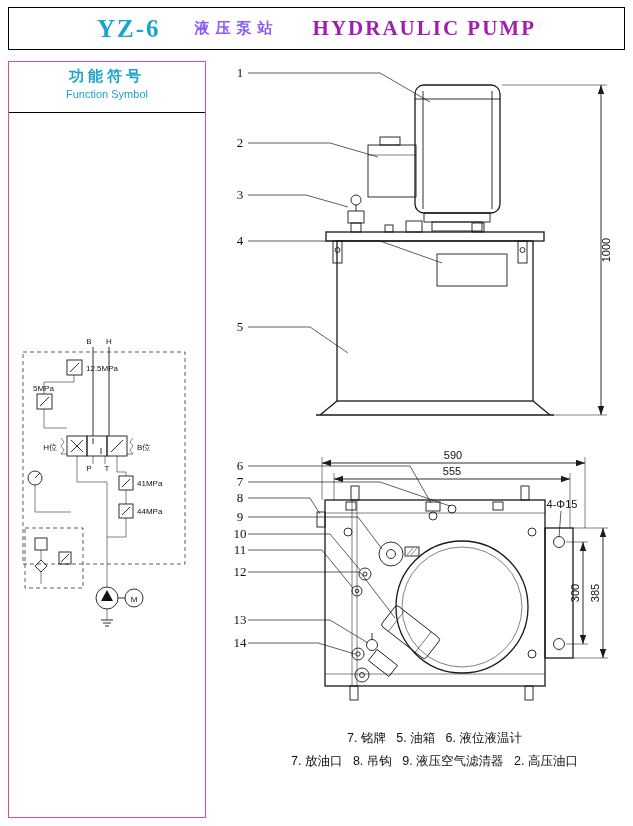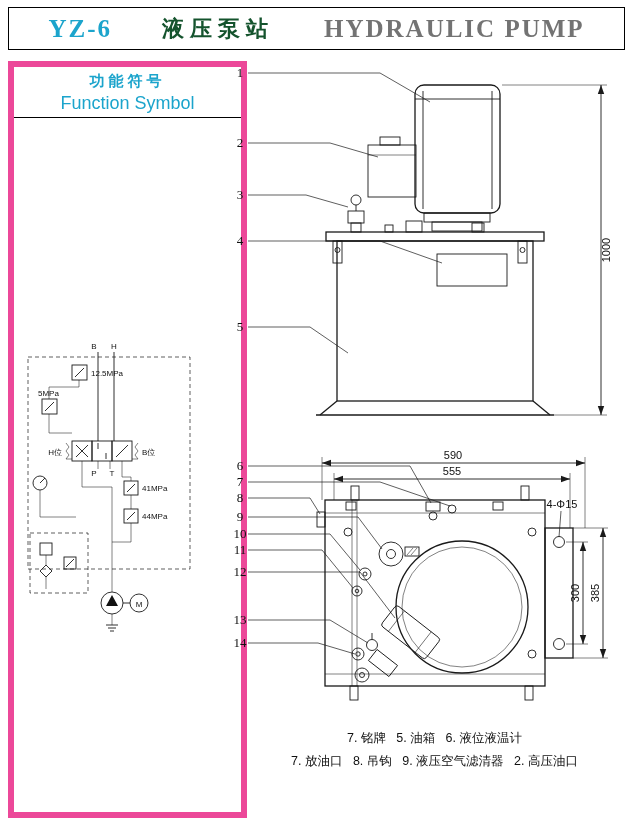--- a/index.html
+++ b/index.html
@@ -6,7 +6,7 @@
   .page{position:relative;width:633px;height:826px;background:#ffffff;overflow:hidden;
         font-family:"Liberation Sans",sans-serif;color:#111;}
   .header-box{position:absolute;left:8px;top:7px;width:617px;height:43px;border:1px solid #000;
-    display:flex;align-items:center;justify-content:center;gap:50px;box-sizing:border-box;}
+    display:flex;align-items:center;justify-content:center;gap:34px;box-sizing:border-box;}
   .hdr-model{font-family:"Liberation Serif",serif;font-weight:bold;font-size:25px;letter-spacing:2px;color:#1ba4cc;}
   .hdr-cn{font-weight:bold;font-size:22px;letter-spacing:6px;color:#14532d;}
   .hdr-en{font-family:"Liberation Serif",serif;font-weight:bold;font-size:25px;letter-spacing:2px;color:#737373;}

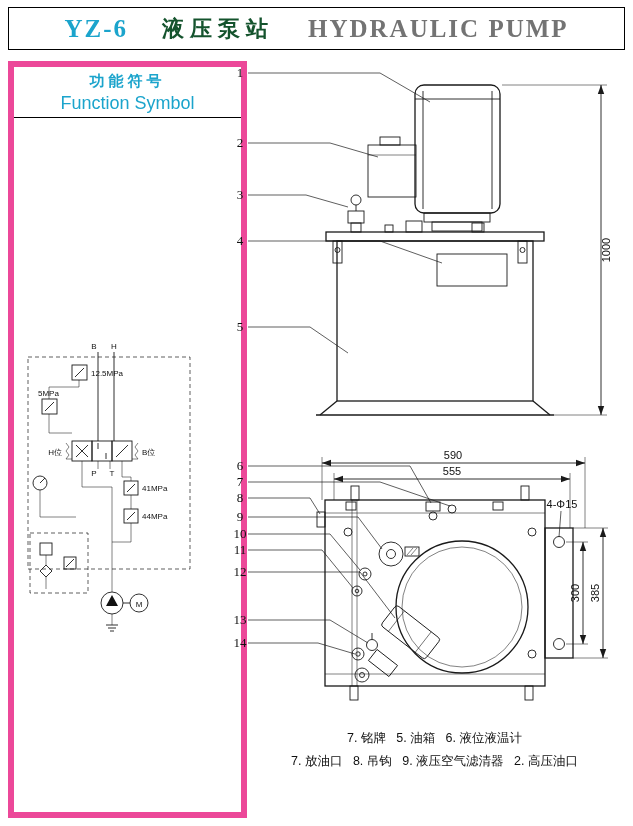--- a/index.html
+++ b/index.html
@@ -8,7 +8,7 @@
   .header-box{position:absolute;left:8px;top:7px;width:617px;height:43px;border:1px solid #000;
     display:flex;align-items:center;justify-content:center;gap:34px;box-sizing:border-box;}
   .hdr-model{font-family:"Liberation Serif",serif;font-weight:bold;font-size:25px;letter-spacing:2px;color:#1ba4cc;}
-  .hdr-cn{font-weight:bold;font-size:22px;letter-spacing:6px;color:#14532d;}
+  .hdr-cn{font-weight:bold;font-size:15px;letter-spacing:6px;color:#8b5cf6;}
   .hdr-en{font-family:"Liberation Serif",serif;font-weight:bold;font-size:25px;letter-spacing:2px;color:#737373;}
   .left-panel{position:absolute;left:8px;top:61px;width:239px;height:757px;border:6px solid #ec4899;box-sizing:border-box;}
   .panel-header{height:51px;border-bottom:1px solid #000;text-align:center;padding-top:5px;box-sizing:border-box;}

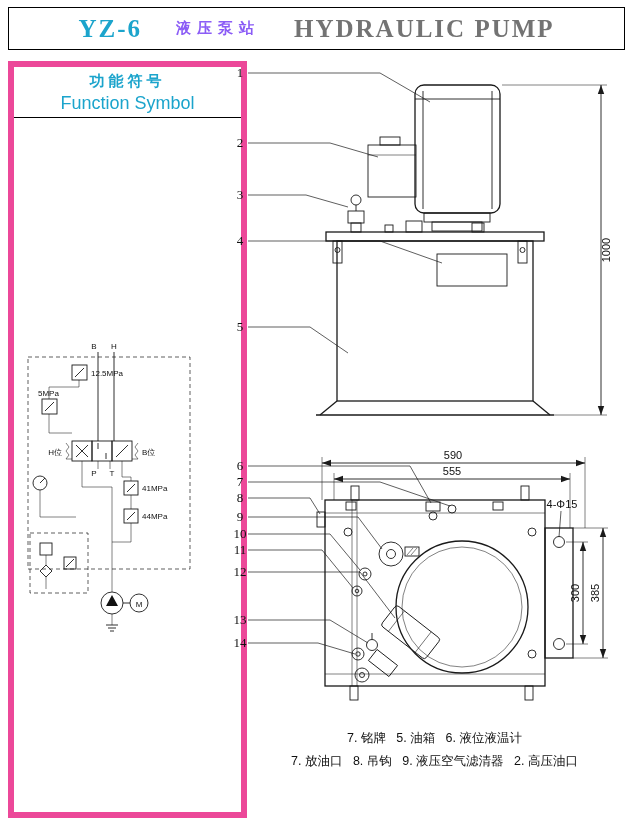--- a/index.html
+++ b/index.html
@@ -9,7 +9,7 @@
     display:flex;align-items:center;justify-content:center;gap:34px;box-sizing:border-box;}
   .hdr-model{font-family:"Liberation Serif",serif;font-weight:bold;font-size:25px;letter-spacing:2px;color:#1ba4cc;}
   .hdr-cn{font-weight:bold;font-size:15px;letter-spacing:6px;color:#8b5cf6;}
-  .hdr-en{font-family:"Liberation Serif",serif;font-weight:bold;font-size:25px;letter-spacing:2px;color:#737373;}
+  .hdr-en{font-family:"Liberation Serif",serif;font-weight:bold;font-size:21px;letter-spacing:2px;color:#a21caf;}
   .left-panel{position:absolute;left:8px;top:61px;width:239px;height:757px;border:6px solid #ec4899;box-sizing:border-box;}
   .panel-header{height:51px;border-bottom:1px solid #000;text-align:center;padding-top:5px;box-sizing:border-box;}
   .panel-title-cn{font-size:15px;font-weight:bold;color:#1ba4cc;letter-spacing:4px;}

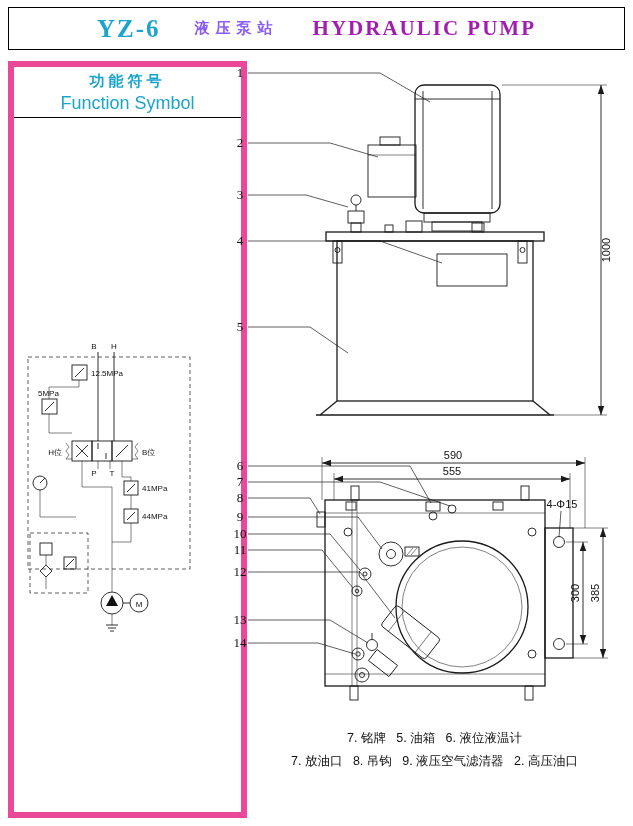--- a/index.html
+++ b/index.html
@@ -10,7 +10,7 @@
   .hdr-model{font-family:"Liberation Serif",serif;font-weight:bold;font-size:25px;letter-spacing:2px;color:#1ba4cc;}
   .hdr-cn{font-weight:bold;font-size:15px;letter-spacing:6px;color:#8b5cf6;}
   .hdr-en{font-family:"Liberation Serif",serif;font-weight:bold;font-size:21px;letter-spacing:2px;color:#a21caf;}
-  .left-panel{position:absolute;left:8px;top:61px;width:239px;height:757px;border:6px solid #ec4899;box-sizing:border-box;}
+  .left-panel{position:absolute;left:8px;top:61px;width:198px;height:757px;border:1px solid #ec4899;box-sizing:border-box;}
   .panel-header{height:51px;border-bottom:1px solid #000;text-align:center;padding-top:5px;box-sizing:border-box;}
   .panel-title-cn{font-size:15px;font-weight:bold;color:#1ba4cc;letter-spacing:4px;}
   .panel-title-en{font-size:18px;color:#1ba4cc;margin-top:2px;}

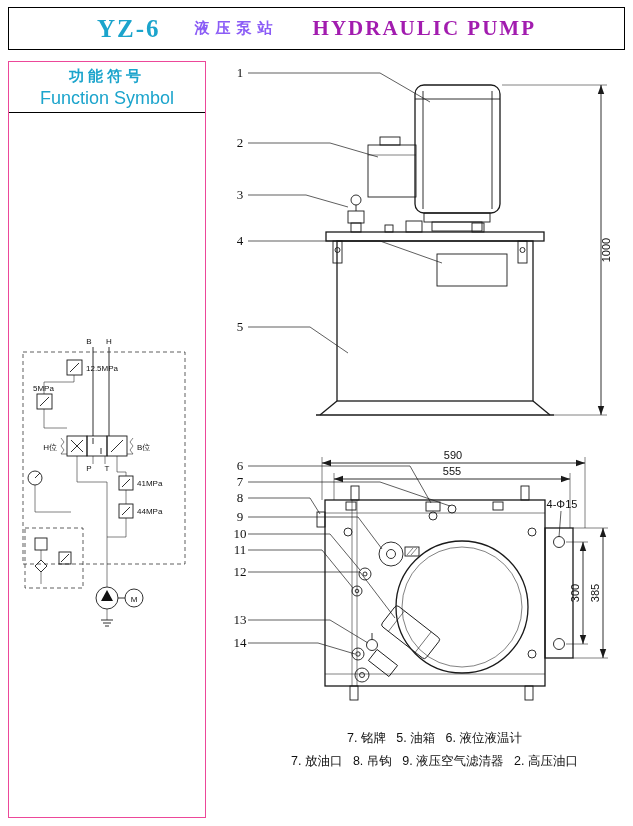--- a/index.html
+++ b/index.html
@@ -13,7 +13,7 @@
   .left-panel{position:absolute;left:8px;top:61px;width:198px;height:757px;border:1px solid #ec4899;box-sizing:border-box;}
   .panel-header{height:51px;border-bottom:1px solid #000;text-align:center;padding-top:5px;box-sizing:border-box;}
   .panel-title-cn{font-size:15px;font-weight:bold;color:#1ba4cc;letter-spacing:4px;}
-  .panel-title-en{font-size:18px;color:#1ba4cc;margin-top:2px;}
+  .panel-title-en{font-size:11px;color:#1ba4cc;margin-top:2px;}
   svg{position:absolute;overflow:visible;}
   .schematic{left:2px;top:270px;}
   .main-svg{left:210px;top:53px;}

